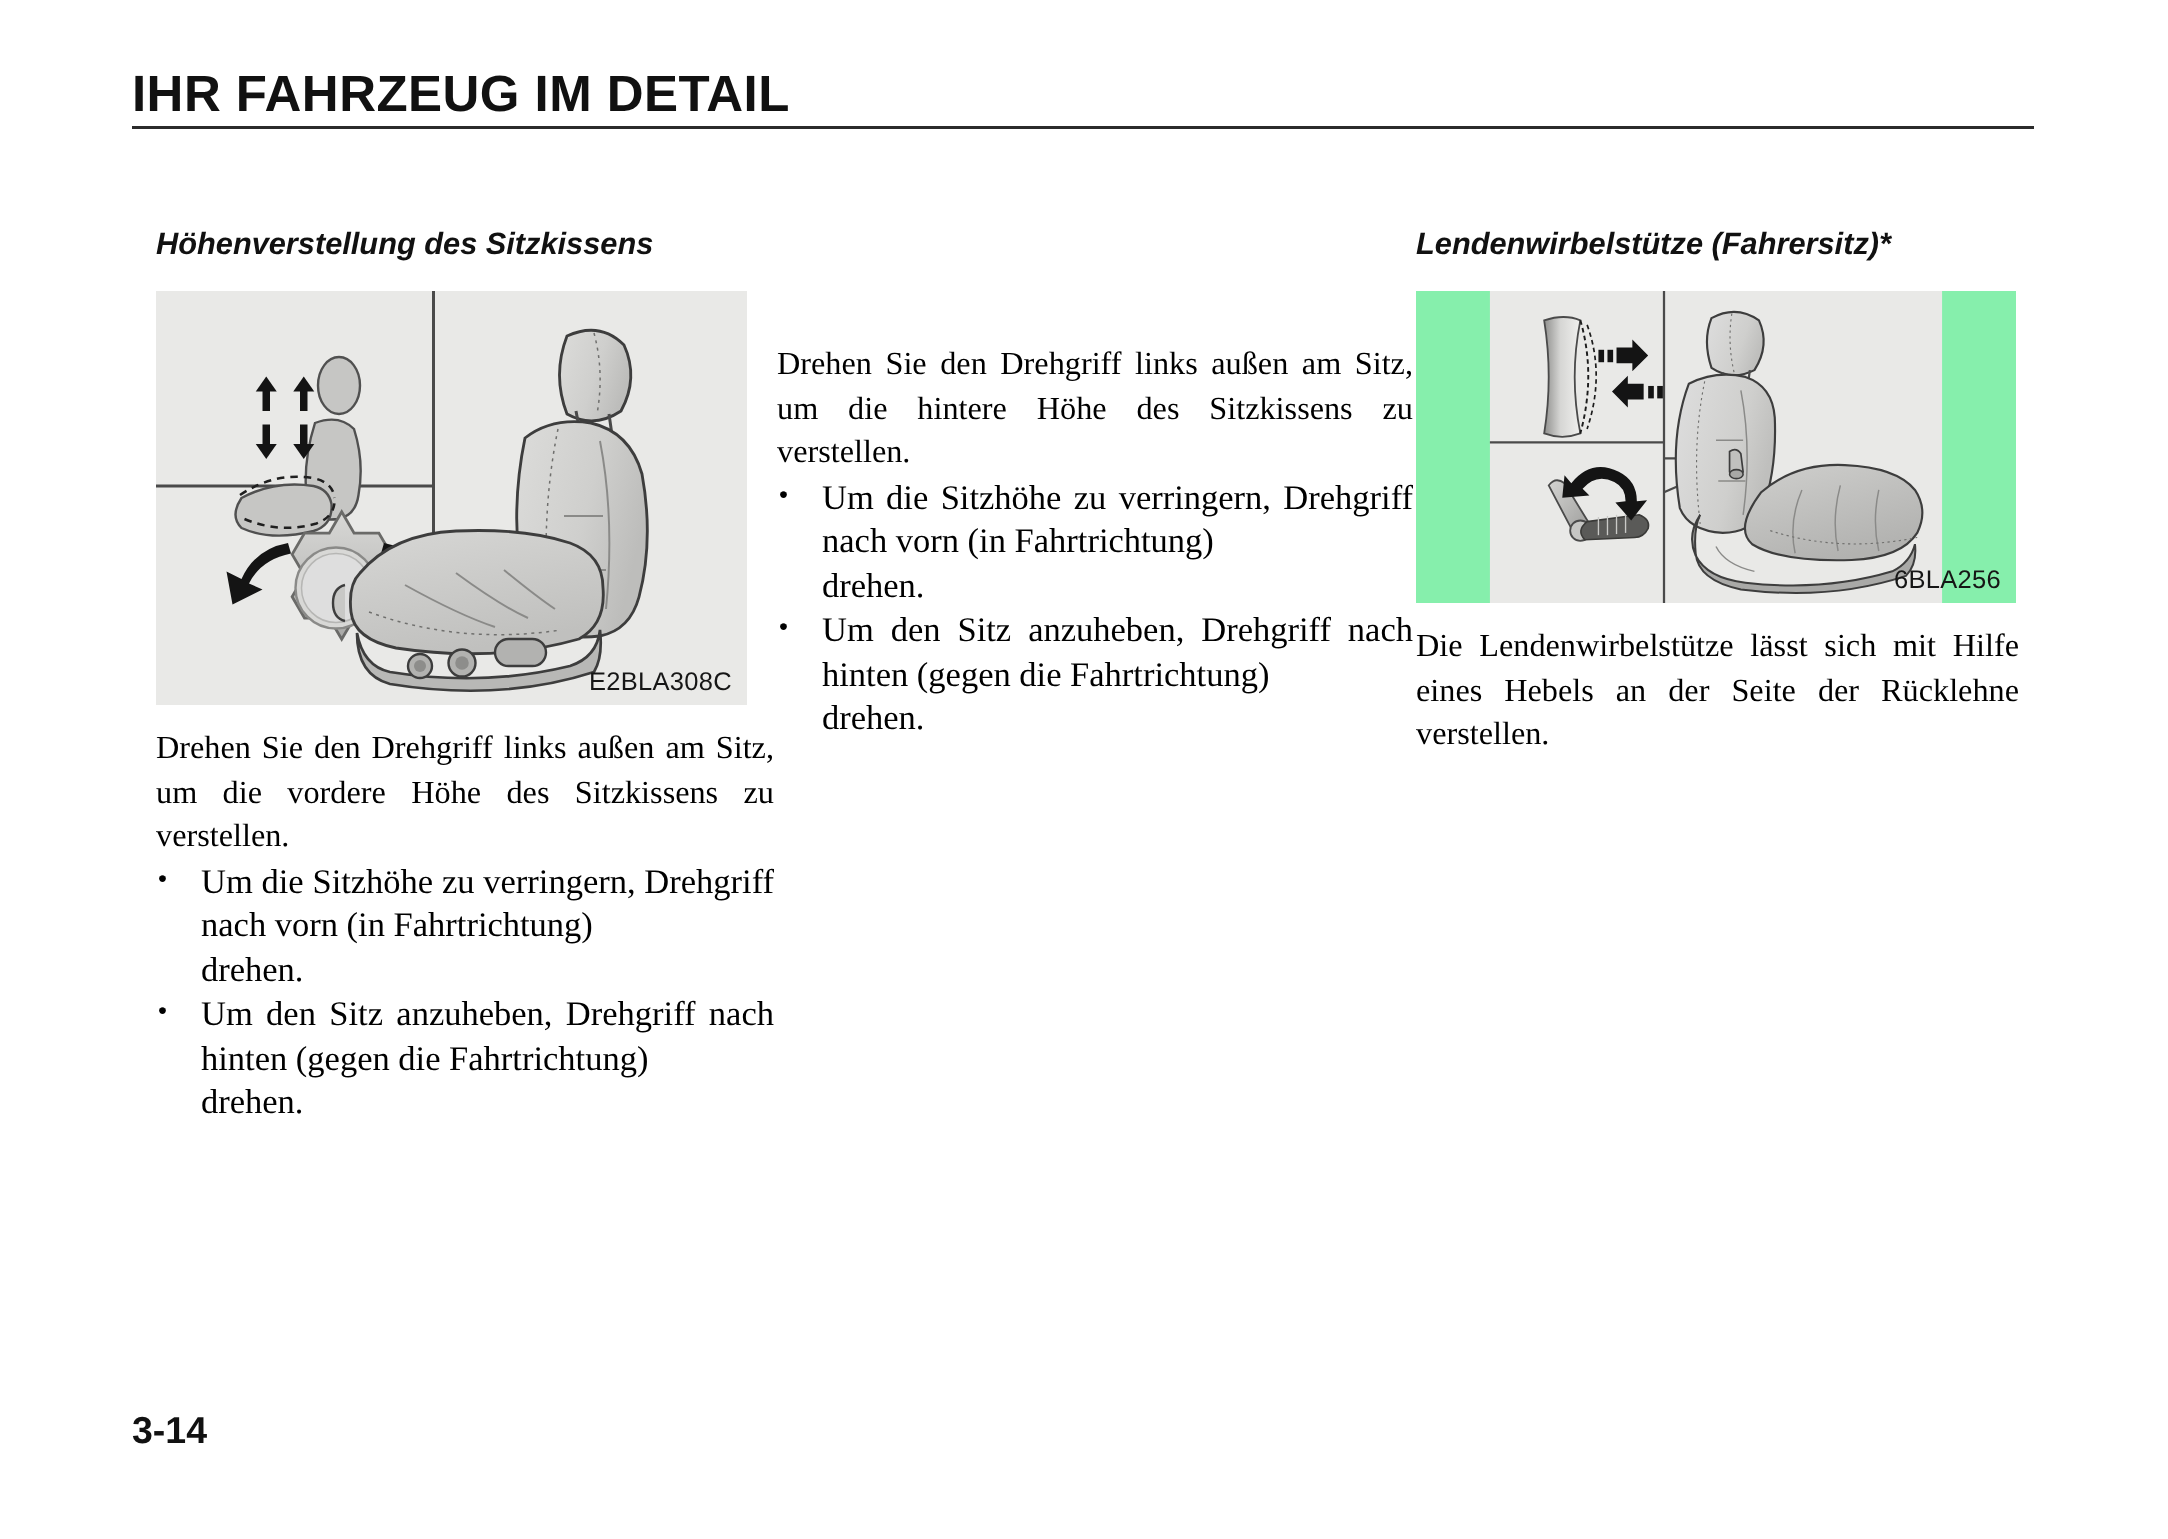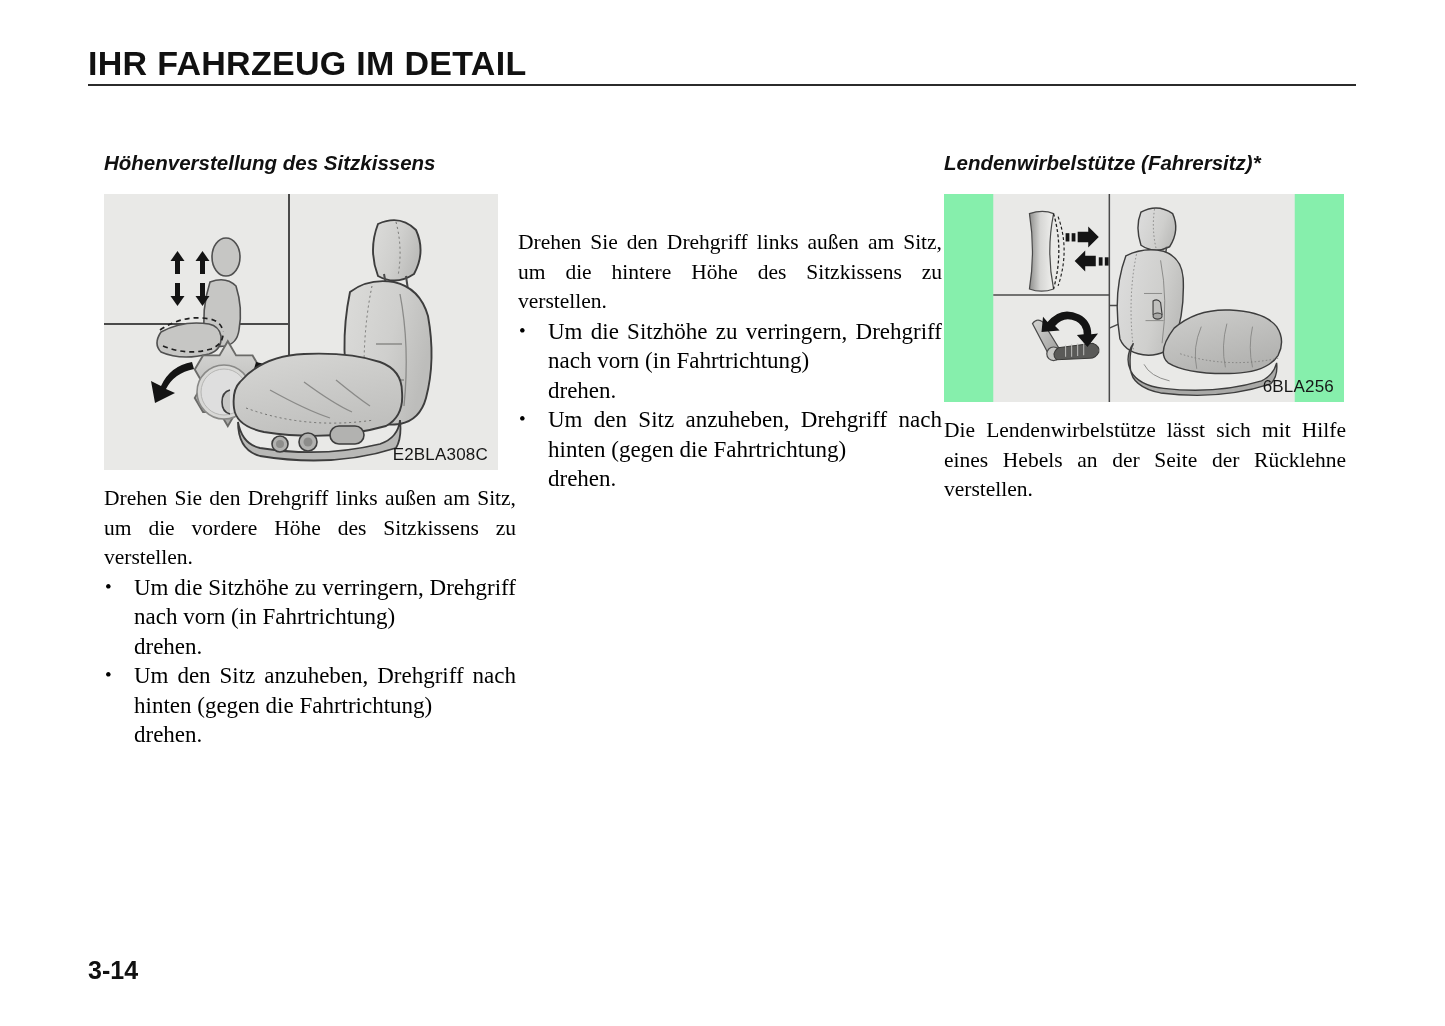--- a/index.html
+++ b/index.html
@@ -133,7 +133,6 @@
     font-weight: bold;
     font-size: 25px;
     color: #111111;
-    margin-top: 16px;
   }
 </style>
 </head>

